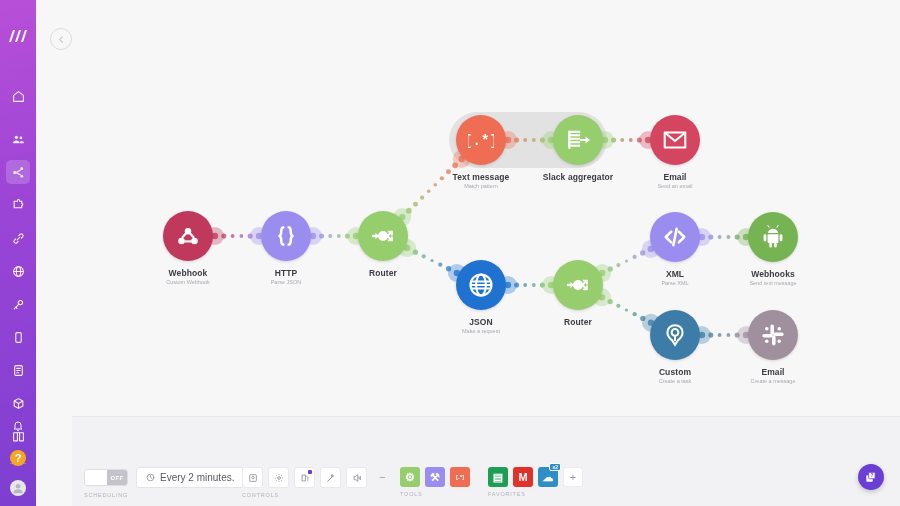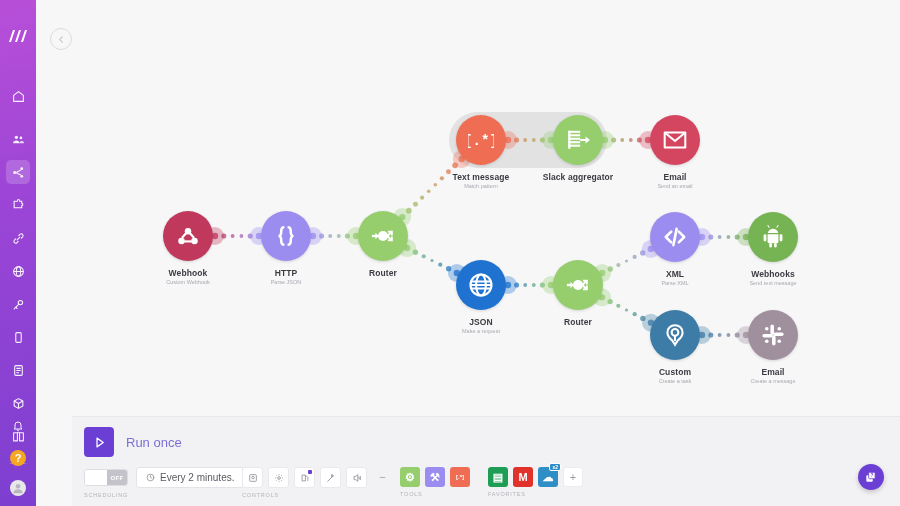--- a/index.html
+++ b/index.html
@@ -515,14 +515,6 @@
 
     <div class="bottombar">
 
-      <div class="runonce">
-        <div class="play">
-          <svg width="15" height="15" viewBox="0 0 24 24" fill="none" stroke="#fff" stroke-width="2" stroke-linejoin="round">
-            <path d="M8 5 L18 12 L8 19 Z"></path>
-          </svg>
-        </div>
-        <div class="txt">Run once</div>
-      </div>
 
       <div class="group" style="left:12px;">
         <div style="display:flex; gap:8px; align-items:center;">

